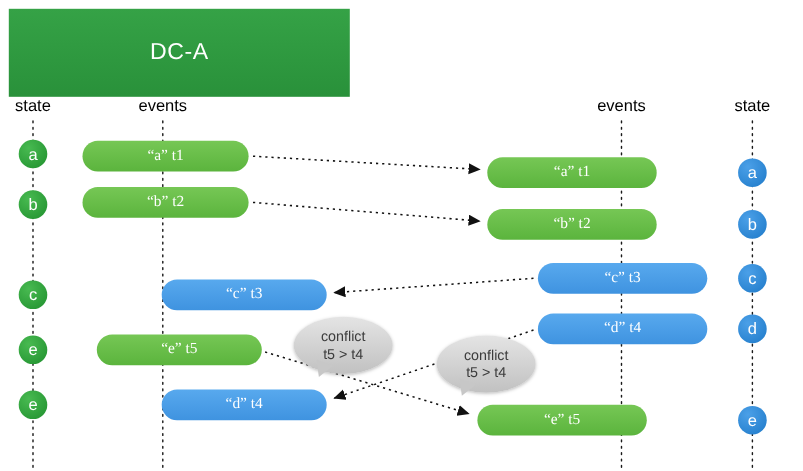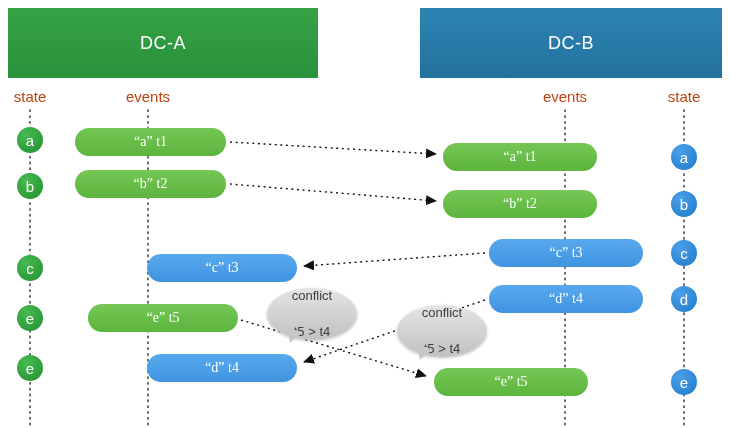--- a/index.html
+++ b/index.html
@@ -10,8 +10,8 @@
   .timeline { stroke:#1a1a1a; stroke-width:1.3; stroke-dasharray:1.6 4.2; stroke-linecap:round; }
   .arrow { stroke:#111111; stroke-width:1.4; stroke-dasharray:2 3.6; fill:none; }
 
-  .hdr { position:absolute; top:8px; height:70px; display:flex; align-items:center; justify-content:center;
-         color:#ffffff; font-size:18px; letter-spacing:0.5px; z-index:2; }
+  .hdr { position:absolute; top:8px; height:80px; display:flex; align-items:center; justify-content:center;
+         color:#ffffff; font-size:21px; letter-spacing:0.5px; z-index:2; }
   .hdr-a { left:8px;   width:310px; background:linear-gradient(180deg,#35a246,#29913a); }
   .hdr-b { left:420px; width:302px; background:linear-gradient(180deg,#2c84b2,#24719d); }
 

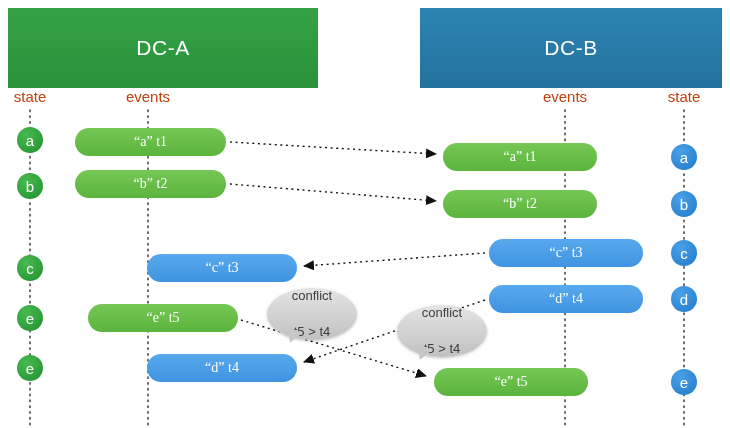--- a/index.html
+++ b/index.html
@@ -62,9 +62,6 @@
   <div class="hdr hdr-a">
     <span>DC-A</span>
   </div>
-  <div class="hdr hdr-b">
-    <span>DC-B</span>
-  </div>
 
   <div class="col-label" style="left:5px; width:50px;">state</div>
   <div class="col-label" style="left:118px; width:60px;">events</div>

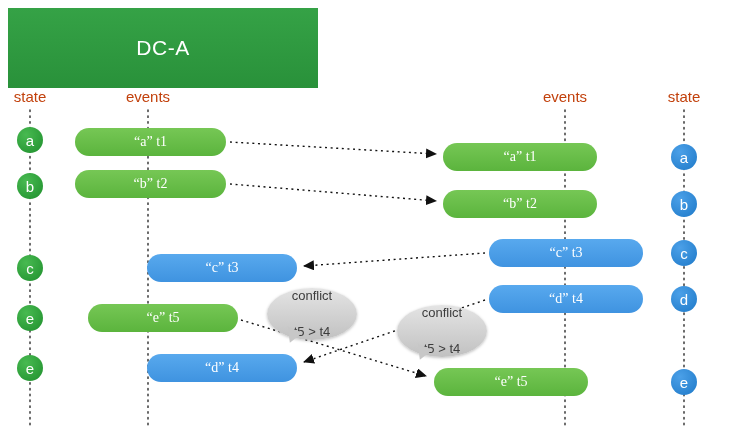--- a/index.html
+++ b/index.html
@@ -15,7 +15,7 @@
   .hdr-a { left:8px;   width:310px; background:linear-gradient(180deg,#35a246,#29913a); }
   .hdr-b { left:420px; width:302px; background:linear-gradient(180deg,#2c84b2,#24719d); }
 
-  .col-label { position:absolute; top:88px; text-align:center; font-size:15px; color:#c2410c; z-index:2; }
+  .col-label { position:absolute; top:88px; text-align:center; font-size:15px; color:#000000; z-index:2; }
 
   .event { position:absolute; height:28px; border-radius:14px; display:flex; align-items:center; justify-content:center;
            color:#ffffff; font-size:14px; z-index:2;font-family:Liberation Serif, serif; }

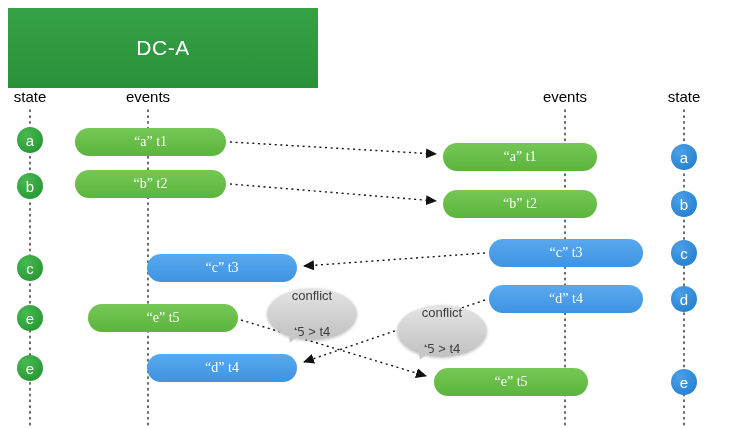--- a/index.html
+++ b/index.html
@@ -29,7 +29,7 @@
 
   .bubble { position:absolute; width:90px; height:52px; border-radius:50%;
             background:linear-gradient(180deg,#e4e4e4,#c1c1c1); box-shadow:0 1px 3px rgba(0,0,0,0.25);
-            display:flex; flex-direction:column; align-items:center; justify-content:space-between;
+            display:flex; flex-direction:column; align-items:center; justify-content:center;
             font-size:13px; color:#3c3c3c; line-height:16px; z-index:3; }
   .bubble::after { content:""; position:absolute; left:16px; bottom:-11px; width:0; height:0;
                    border:8px solid transparent; border-top:14px solid #c7c7c7; transform:rotate(22deg); }

